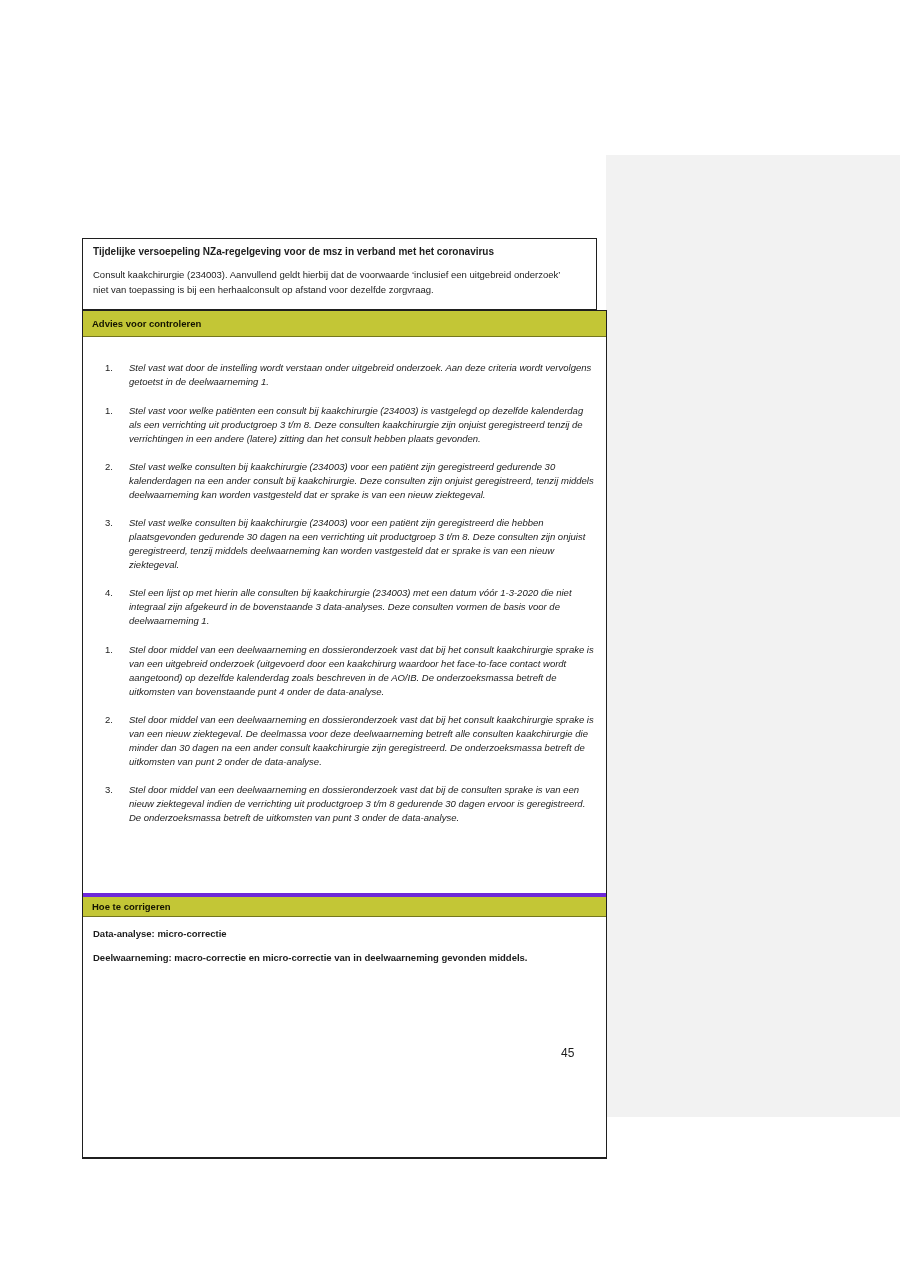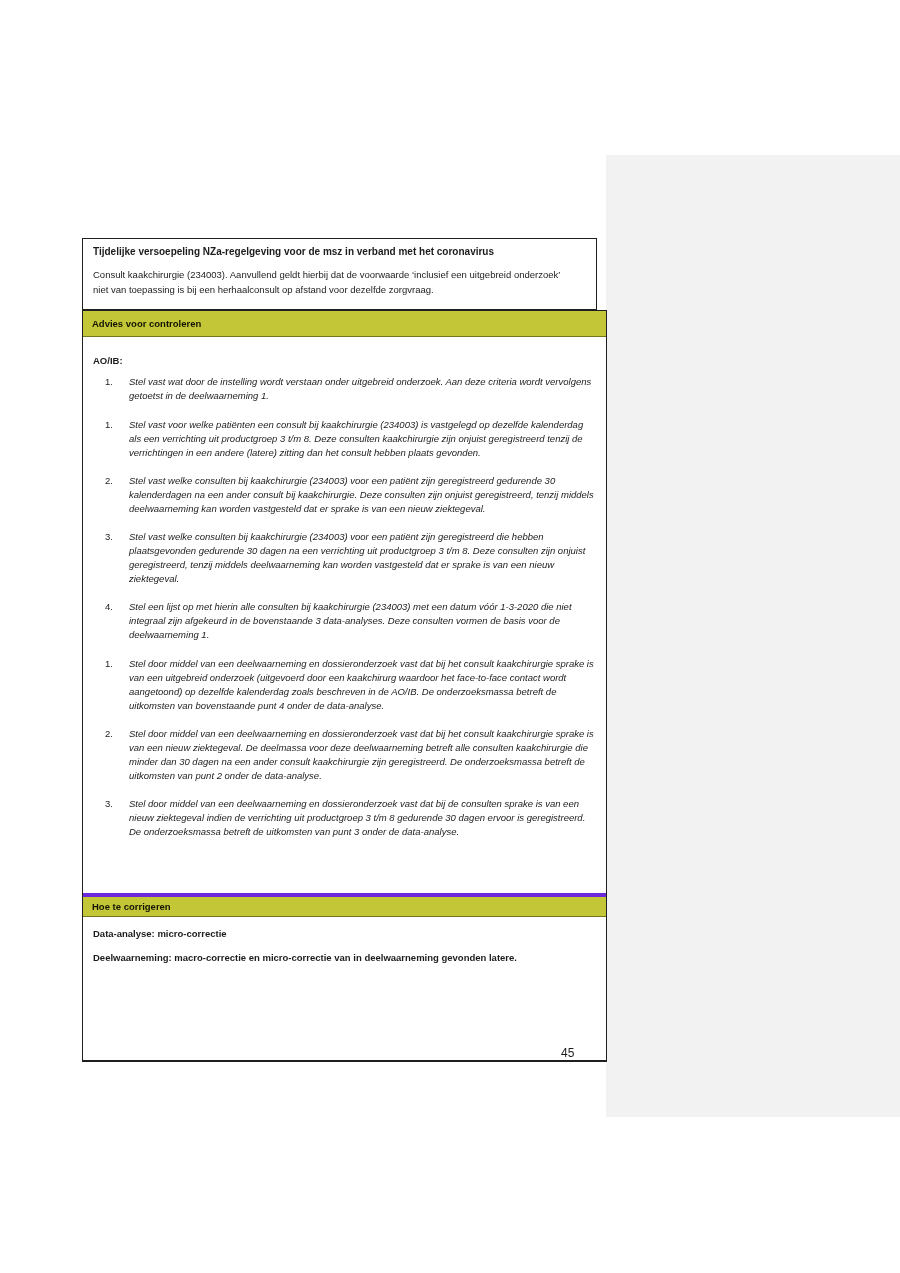--- a/index.html
+++ b/index.html
@@ -40,7 +40,7 @@
   .main-box {
     position: absolute;
     left: 82px; top: 310px;
-    width: 525px; height: 752px;
+    width: 525px; height: 849px;
     box-sizing: border-box;
     border: 1px solid #1f1f1f;
     border-bottom-width: 2px;

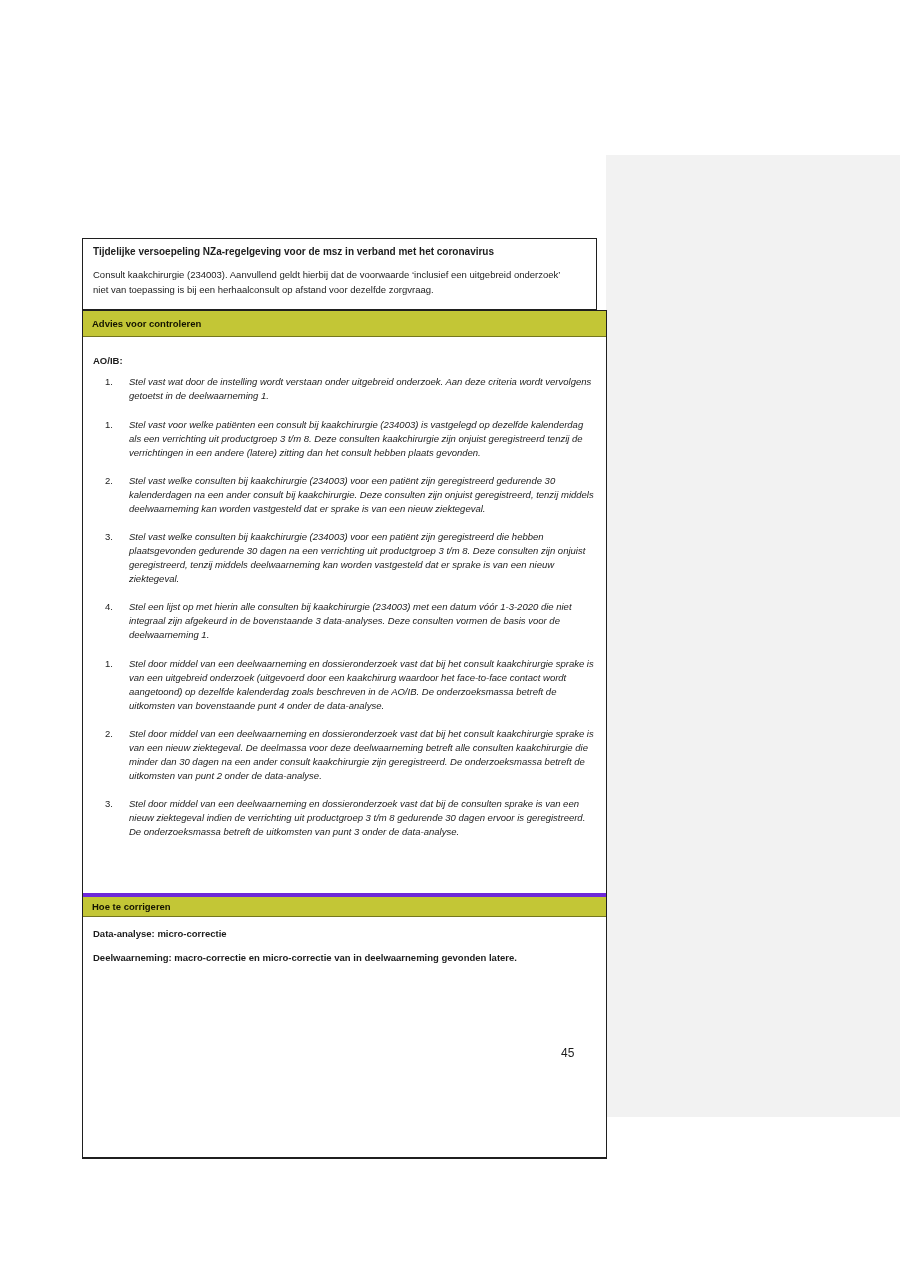--- a/index.html
+++ b/index.html
@@ -121,7 +121,6 @@
   <div class="content">
 
     <div class="group">
-      <p class="group-label">AO/IB:</p>
       <ol>
         <li>
           <span class="num">1.</span>

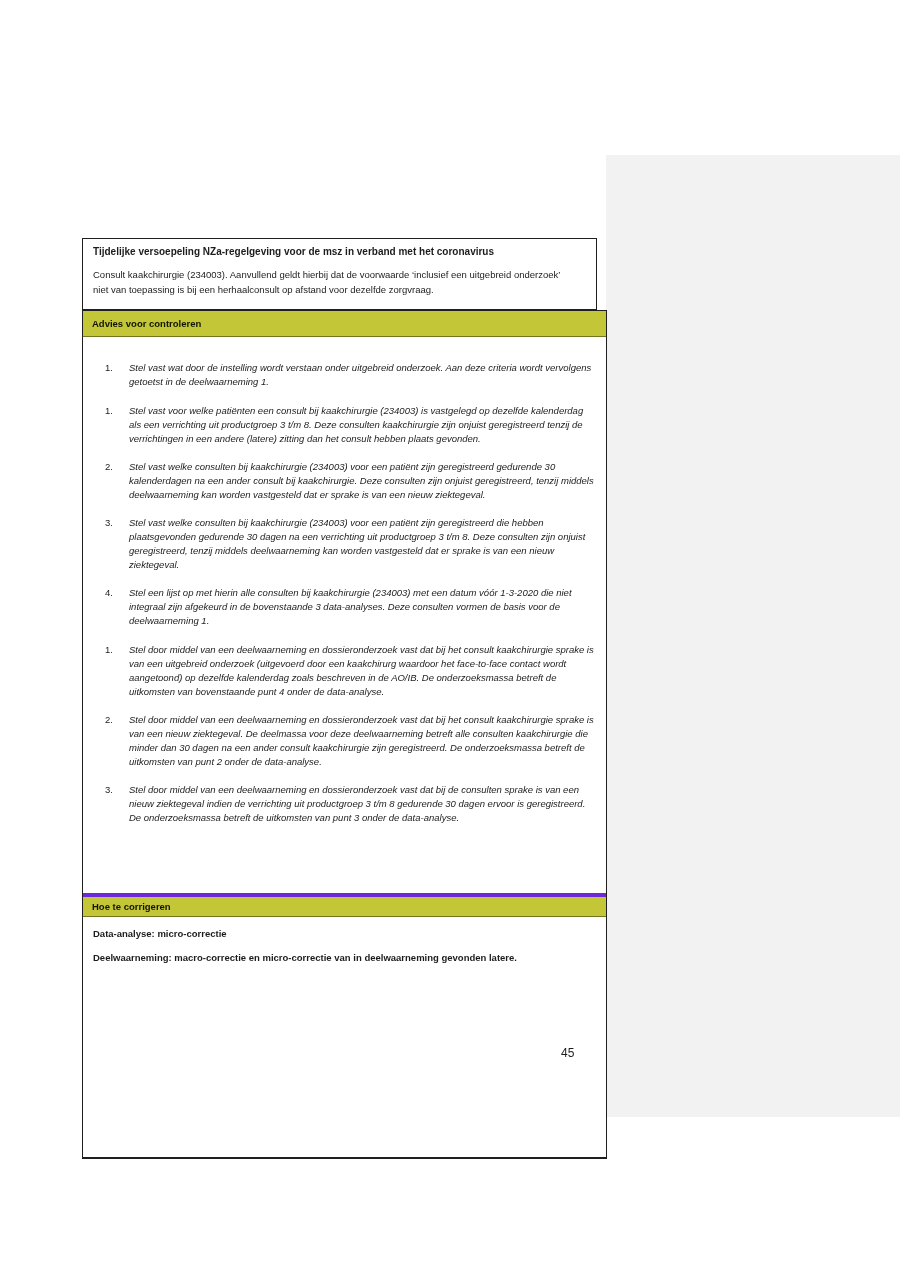--- a/index.html
+++ b/index.html
@@ -175,7 +175,7 @@
 
   <div class="bottom-content">
     <p>Data-analyse: micro-correctie</p>
-    <p>Deelwaarneming: macro-correctie en micro-correctie van in deelwaarneming gevonden latere.</p>
+    <p>Deelwaarneming: macro-correctie en micro-correctie van in deelwaarneming gevonden middels.</p>
   </div>
 
 </div>

